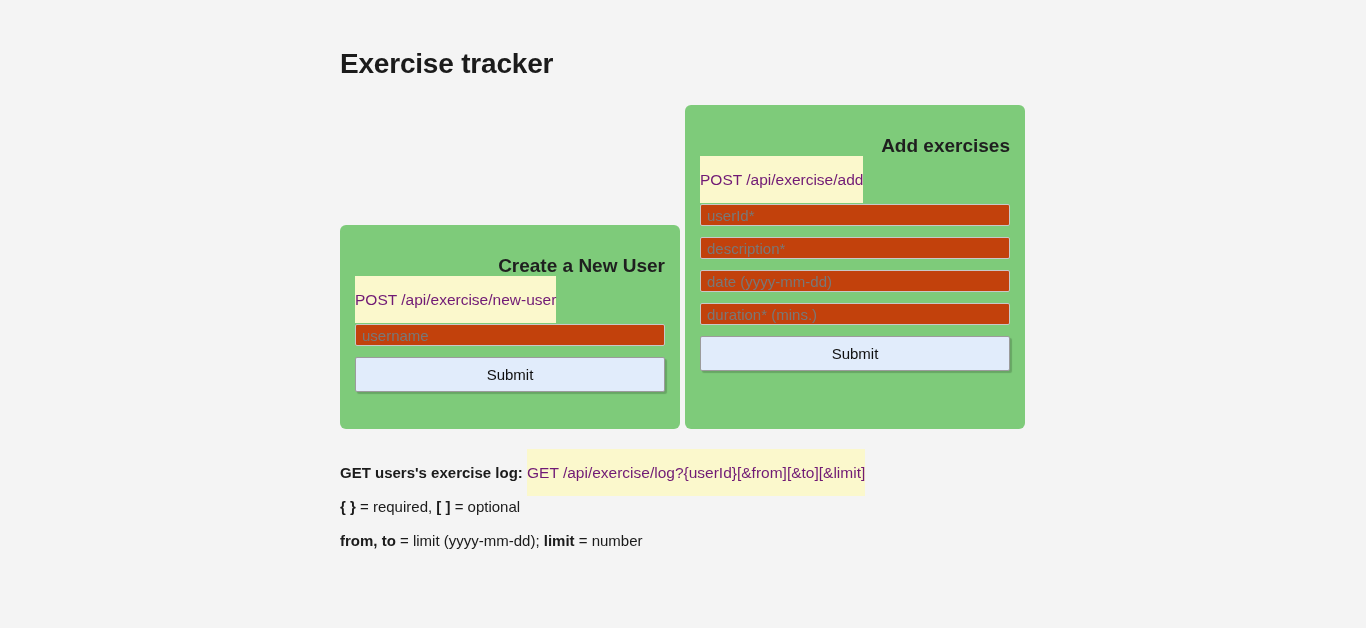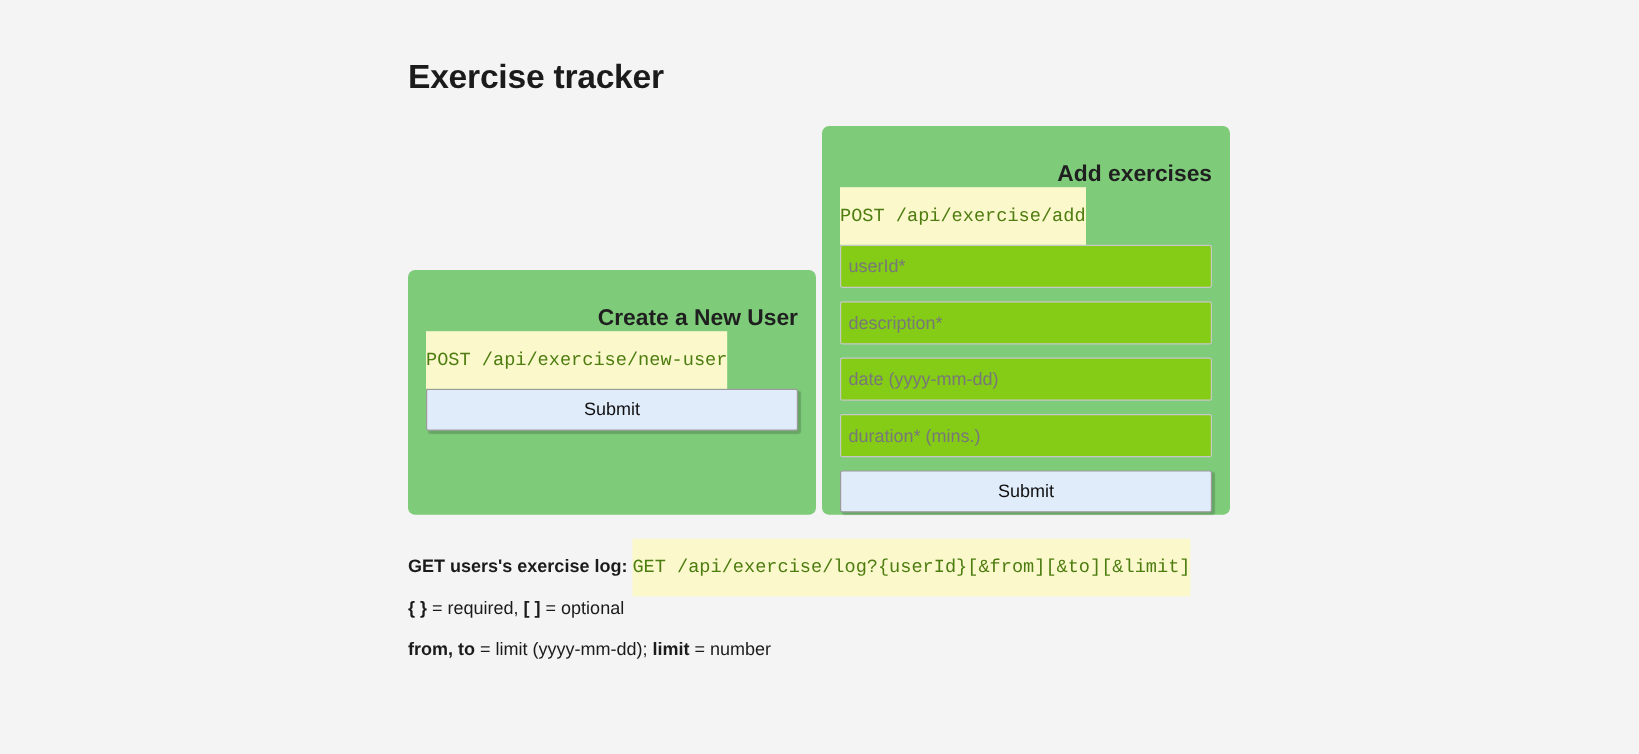--- a/index.html
+++ b/index.html
@@ -67,9 +67,9 @@
   }
 
   code, .code {
-    font-family: Liberation Mono, monospace;
+    font-family: Liberation Sans, sans-serif;
     background: #fbf8cc;
-    color: #4d7c0f;
+    color: #701a75;
     font-size: 15.5px;
     white-space: pre;
     padding: 15px 0;

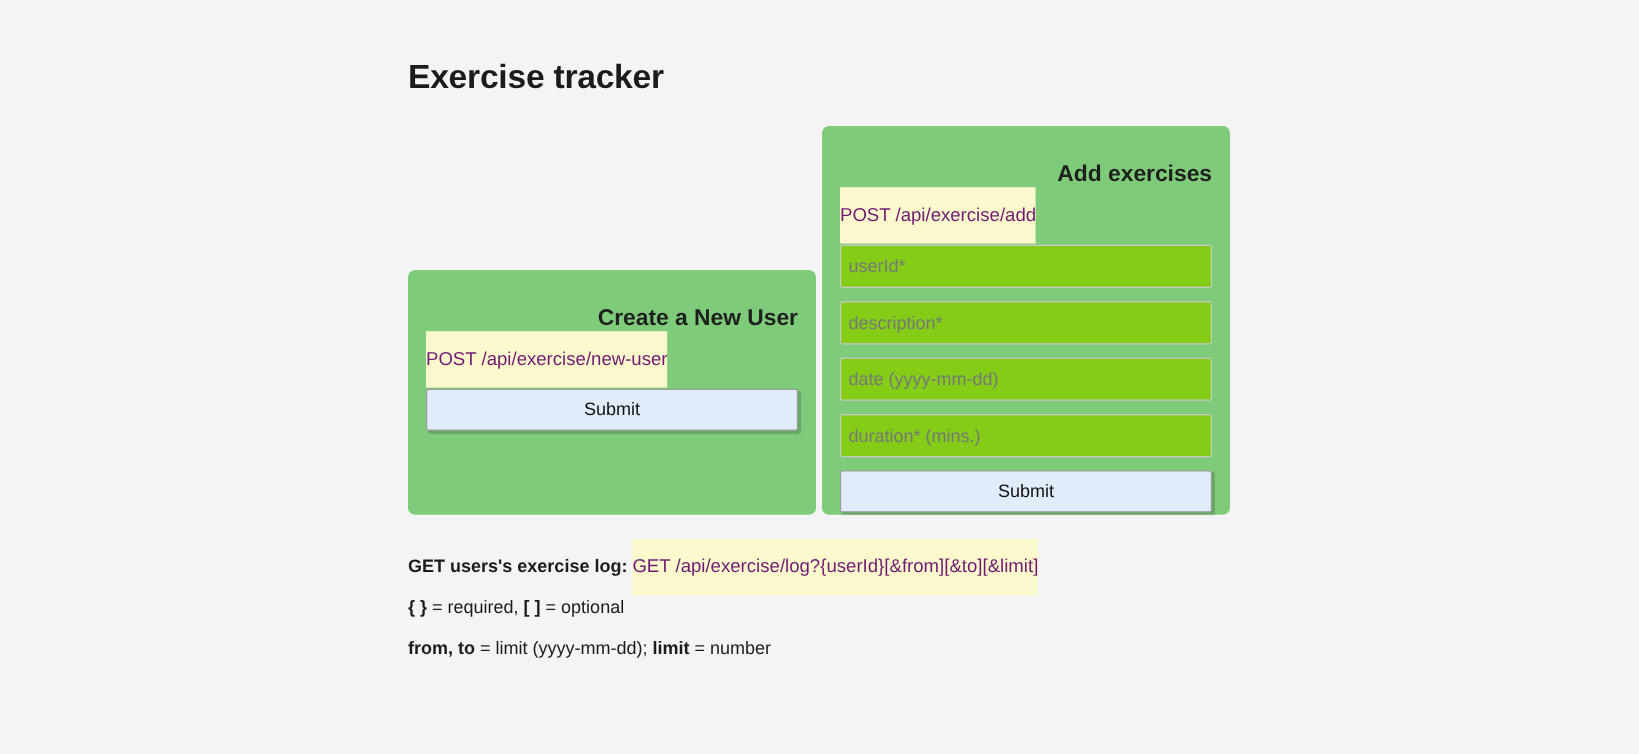--- a/index.html
+++ b/index.html
@@ -79,10 +79,10 @@
     display: block;
     box-sizing: border-box;
     width: 310px;
-    height: 36px;
+    height: 22px;
     margin: 0 0 11px 0;
     padding: 2px 6px;
-    background: #84cc16;
+    background: #c2410c;
     border: 1px solid #c8c8c8;
     border-radius: 2px;
     font-family: "Liberation Sans", sans-serif;

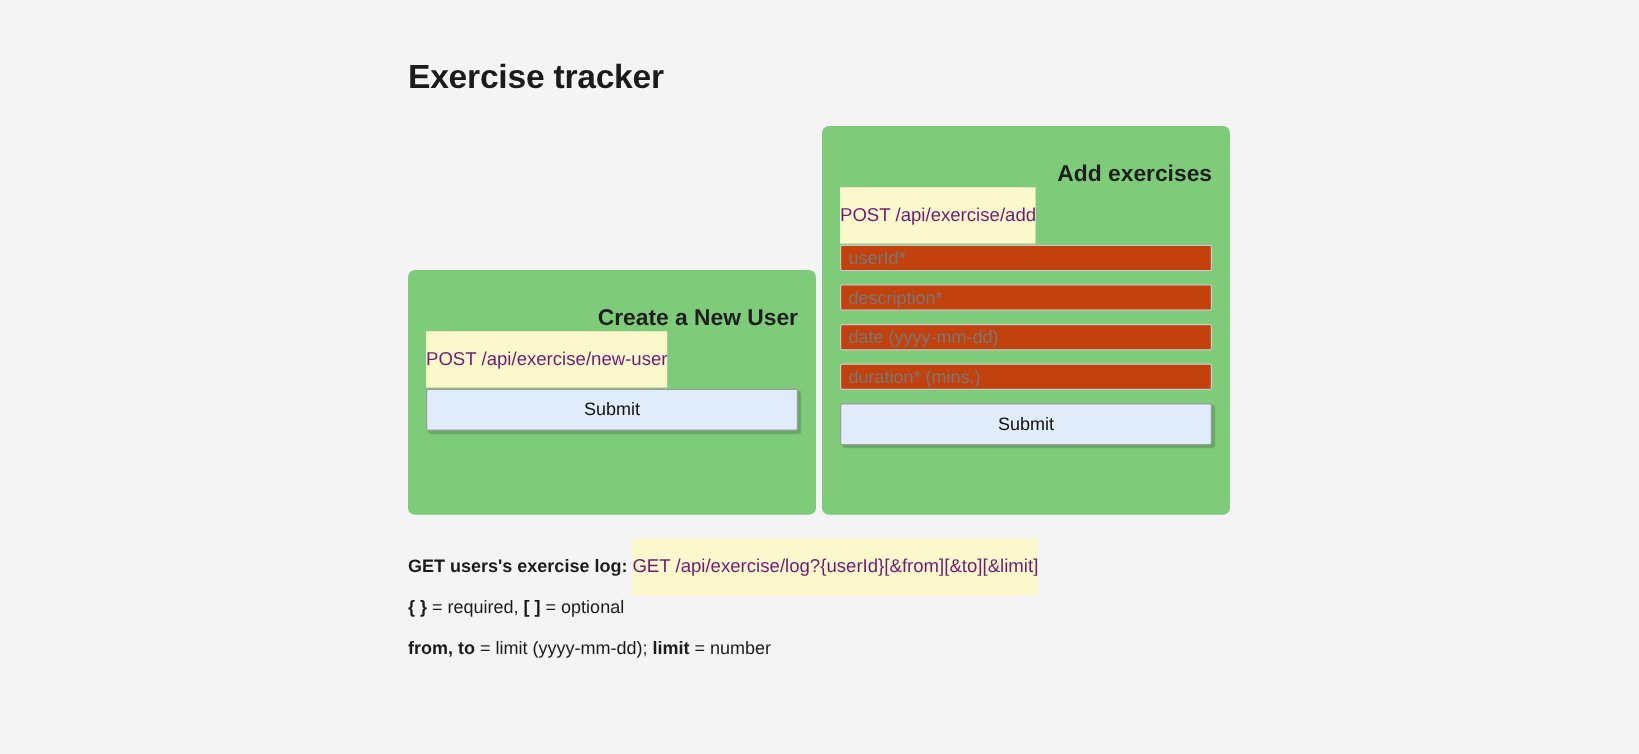--- a/index.html
+++ b/index.html
@@ -148,6 +148,7 @@
 <div class="card" id="card-create-user">
   <h2 class="card-heading">Create a New User</h2>
   <p class="code-line"><code class="code">POST /api/exercise/new-user</code></p>
+  <input class="field" type="text" placeholder="username" style="">
   <button class="submit-button">Submit</button>
 </div>
 

